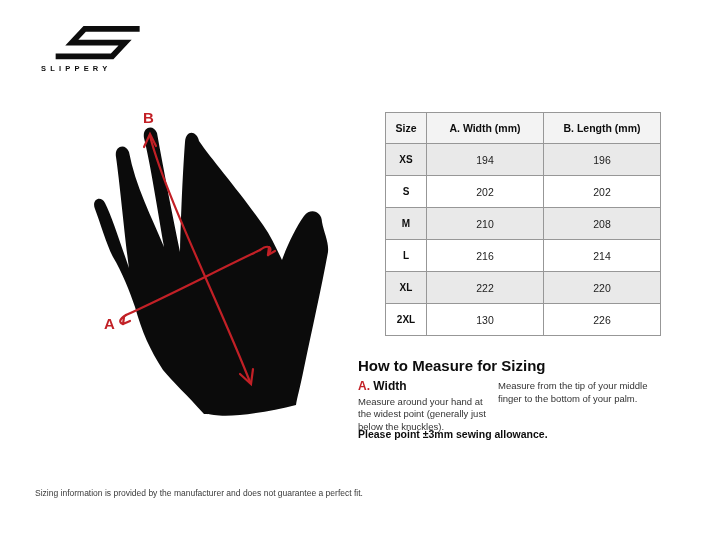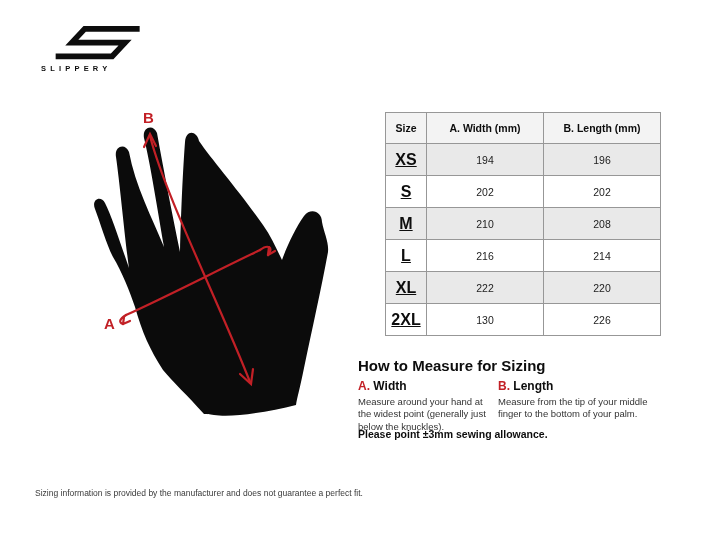--- a/index.html
+++ b/index.html
@@ -21,7 +21,7 @@
   .size-table th,.size-table td{border:1px solid #979797;text-align:center;padding:0;}
   .size-table th{height:30px;font-size:10.5px;font-weight:bold;color:#0d0d0d;background:#f3f3f3;}
   .size-table td{height:31px;}
-  .size-table td.size-cell{font-weight:bold;color:#0d0d0d;font-size:16px;text-decoration:underline;}
+  .size-table td.size-cell{font-weight:bold;color:#0d0d0d;font-size:10px;}
   .size-table tbody tr:nth-child(odd){background:#e9e9e9;}
   .size-table tbody tr:nth-child(even){background:#ffffff;}
   .col-size{width:40px;} .col-width{width:116px;} .col-length{width:116px;}

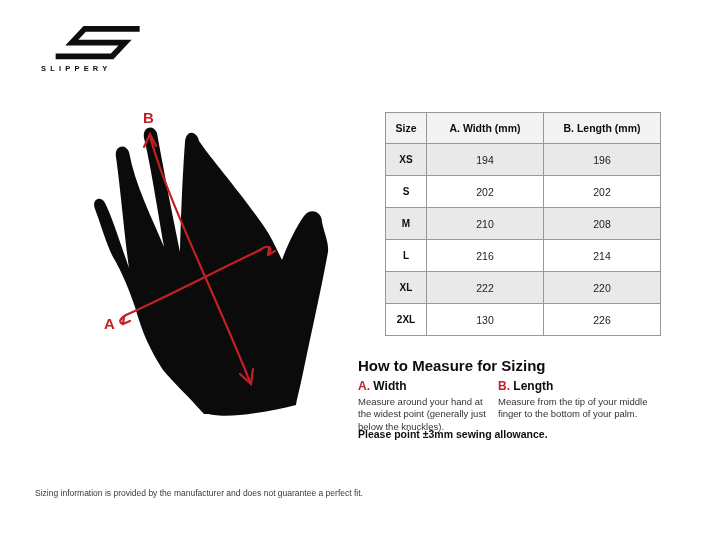--- a/index.html
+++ b/index.html
@@ -143,7 +143,6 @@
   </div>
 
   <div class="measure-col measure-b">
-    <div class="m-head"><span class="m-key">B.</span><span> Length</span></div>
     <div>Measure from the tip of your middle finger to the bottom of your palm.</div>
   </div>
 

